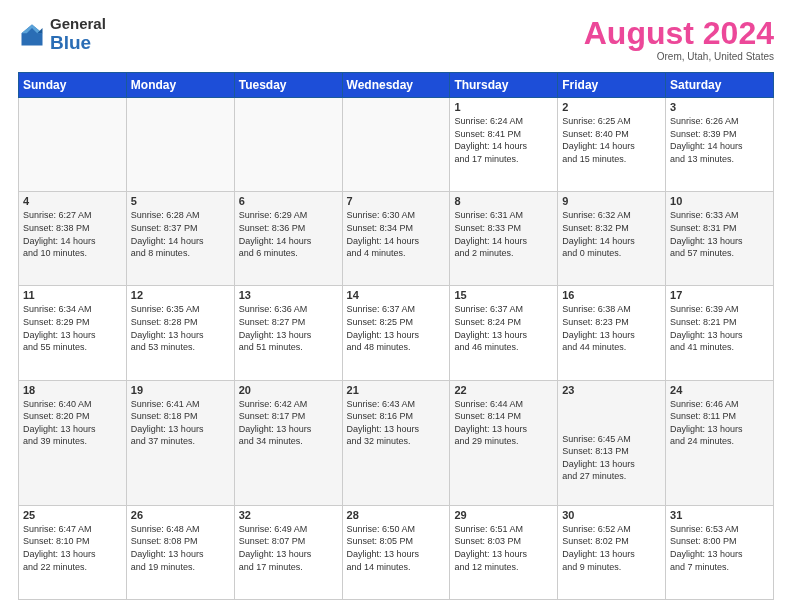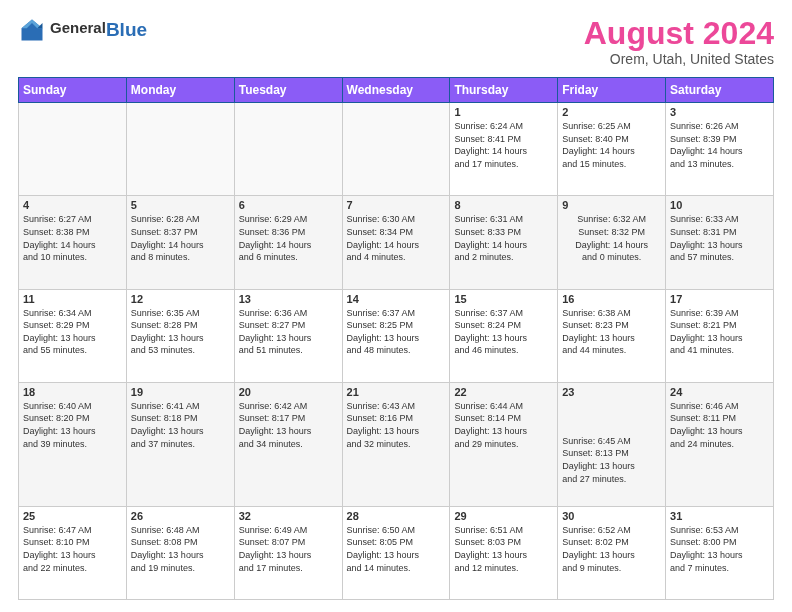--- a/index.html
+++ b/index.html
@@ -30,6 +30,7 @@
     }
     .logo-text {
       display: flex;
+      flex-direction: column;
       line-height: 1.1;
     }
     .logo-general {

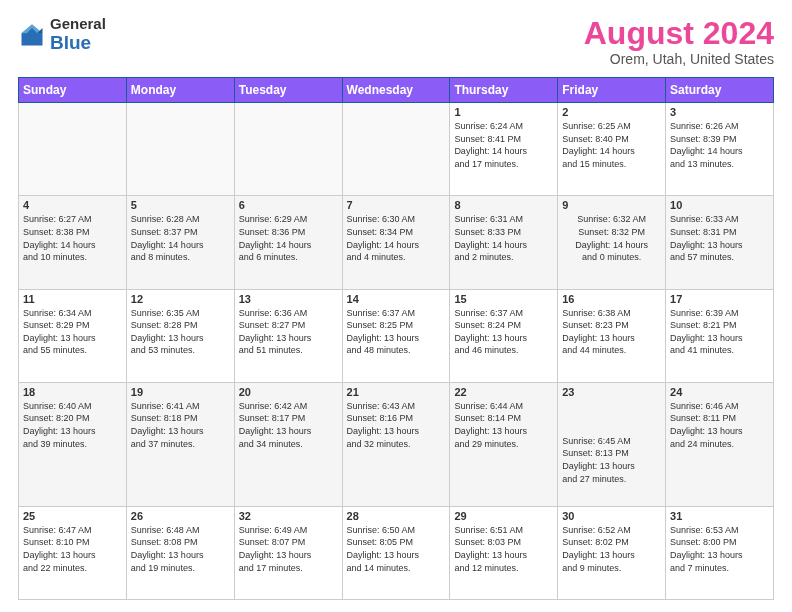--- a/index.html
+++ b/index.html
@@ -57,7 +57,7 @@
       line-height: 1.1;
     }
     .subtitle {
-      font-size: 14px;
+      font-size: 10px;
       color: #555;
     }
     .calendar {

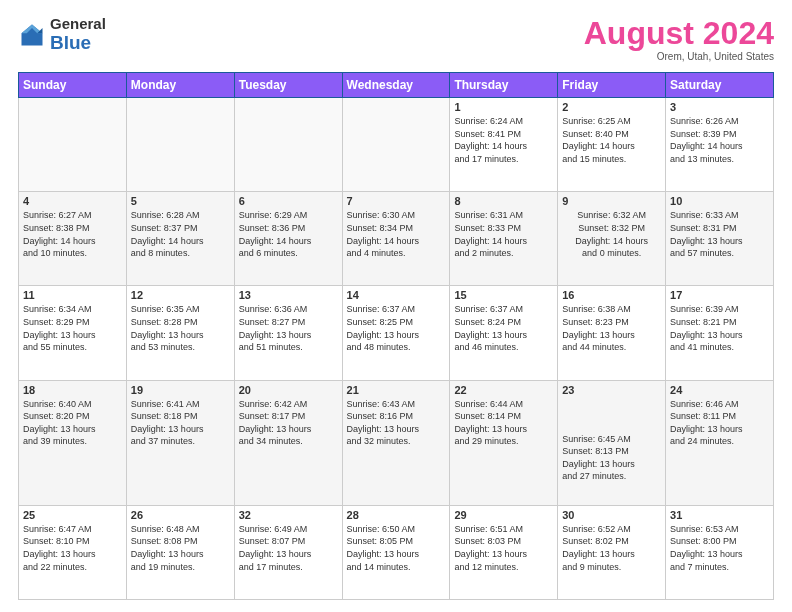--- a/index.html
+++ b/index.html
@@ -68,7 +68,7 @@
       table-layout: fixed;
     }
     .calendar thead tr th {
-      background-color: #8b5cf6;
+      background-color: #1d4ed8;
       color: #fff;
       font-size: 12px;
       font-weight: bold;

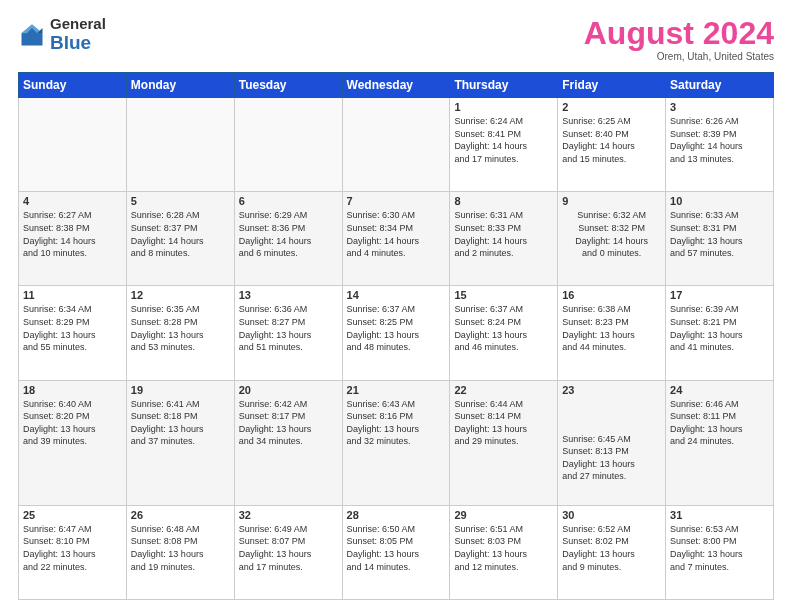--- a/index.html
+++ b/index.html
@@ -218,7 +218,7 @@
           </td>
           <td>
             <span class="day-number">9</span>
-            <div class="day-info" style="white-space: pre-line; text-align: center;">Sunrise: 6:32 AM
+            <div class="day-info" style="white-space: pre-line;">Sunrise: 6:32 AM
 Sunset: 8:32 PM
 Daylight: 14 hours
 and 0 minutes.</div>

